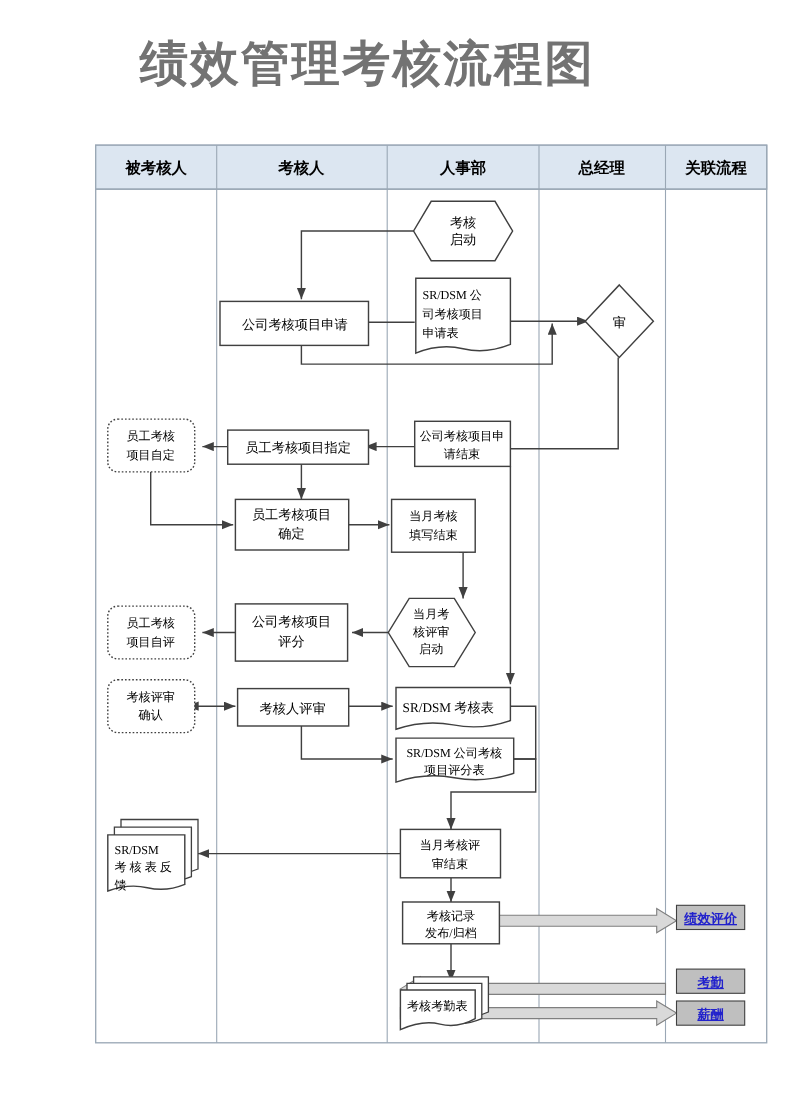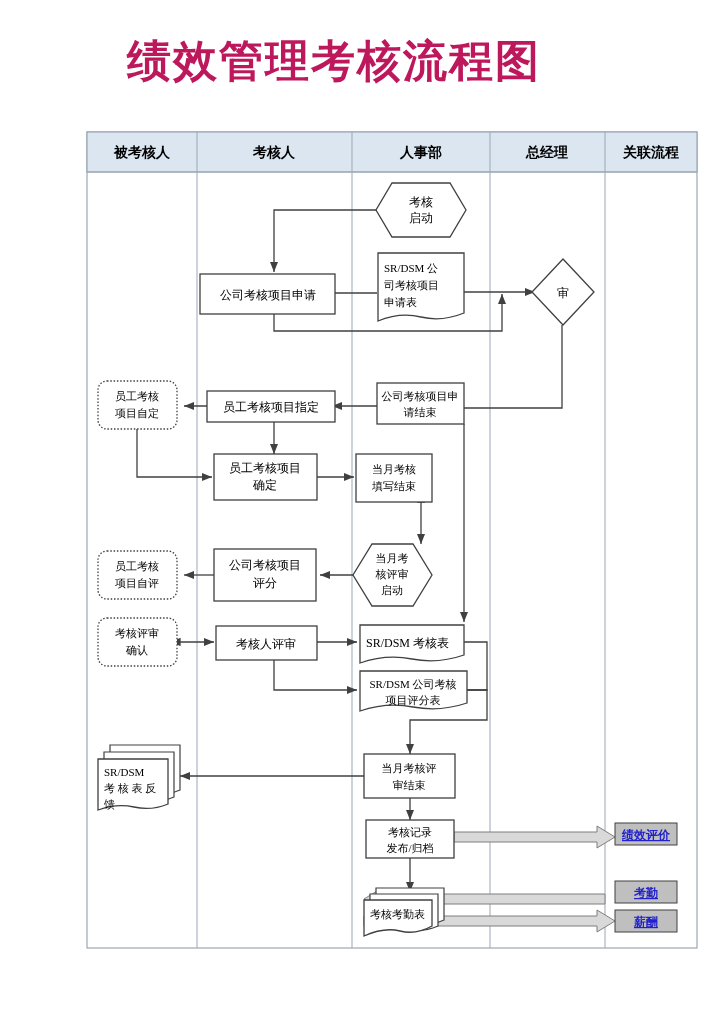--- a/index.html
+++ b/index.html
@@ -7,8 +7,8 @@
   #page{position:relative;width:720px;height:1017px;overflow:hidden;background:#fff;}
   #title{
     position:absolute;left:0;top:38px;width:668px;text-align:center;
-    font-family:Liberation Serif, serif;
-    font-size:44px;font-weight:700;letter-spacing:2px;color:#be185d;
+    font-family:Liberation Mono, monospace;
+    font-size:44px;font-weight:700;letter-spacing:2px;color:#737373;
     line-height:1.1;
   }
   #chartwrap{position:absolute;left:0;top:0;width:720px;height:1017px;margin-left:32px;}

